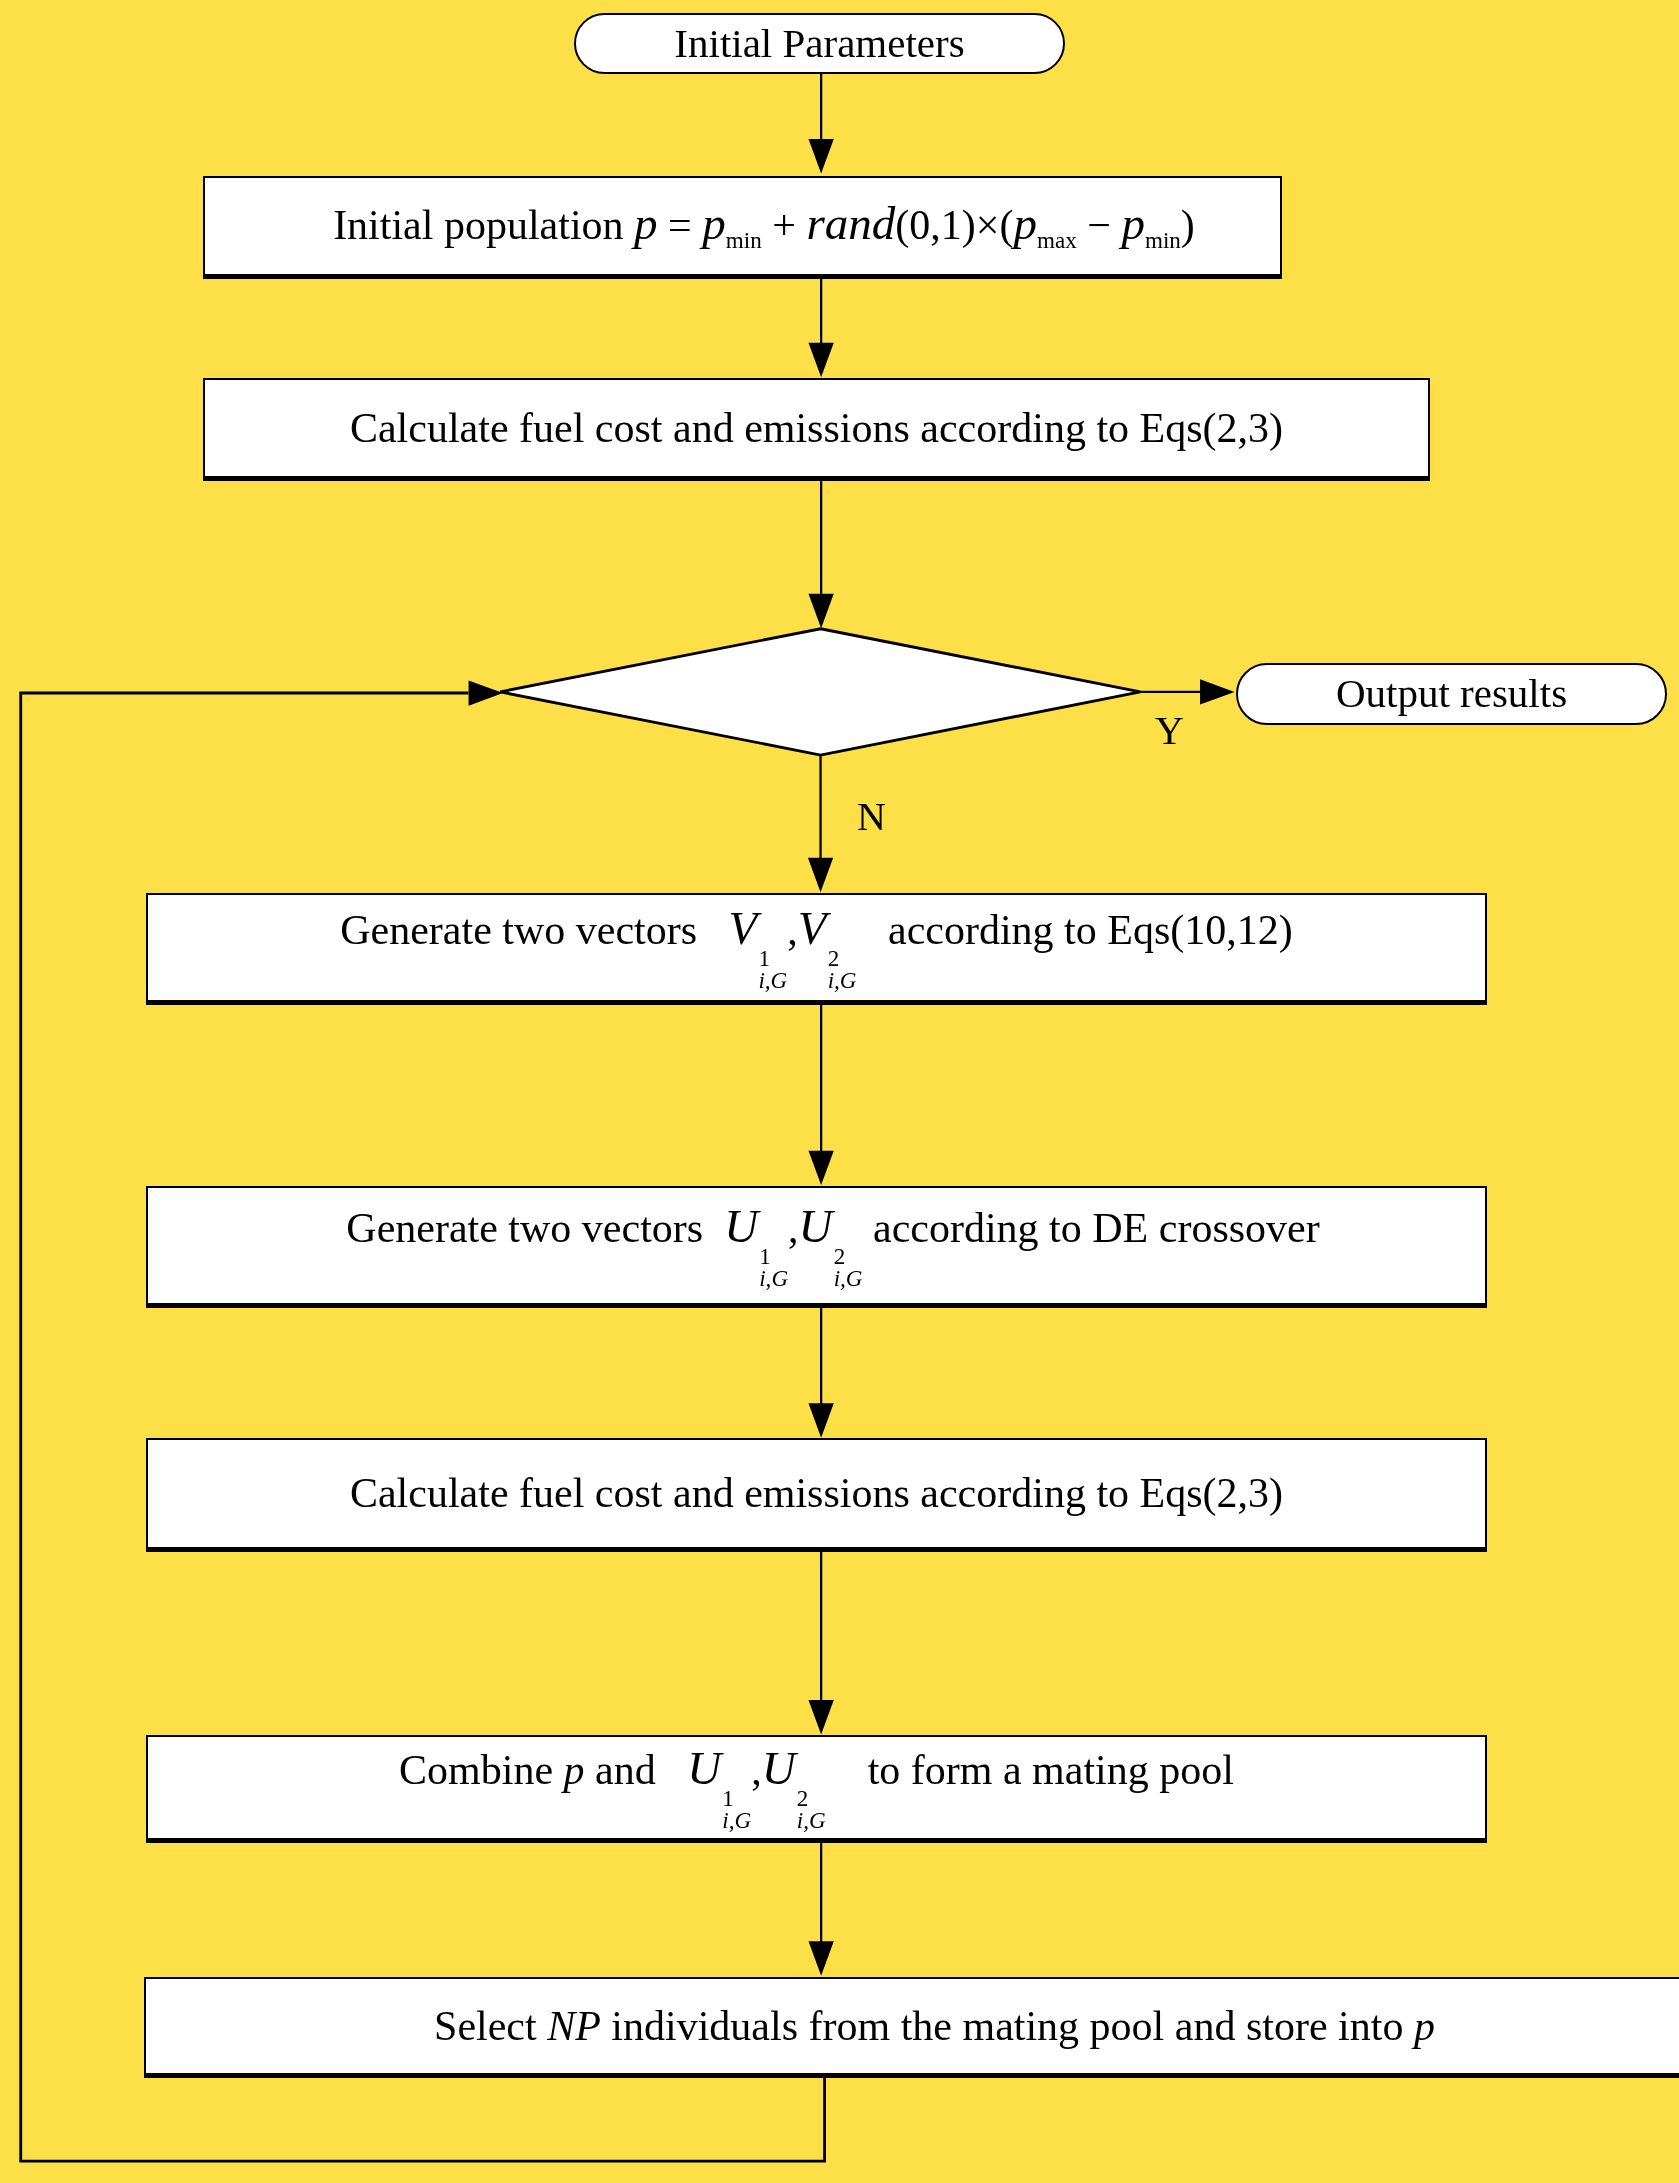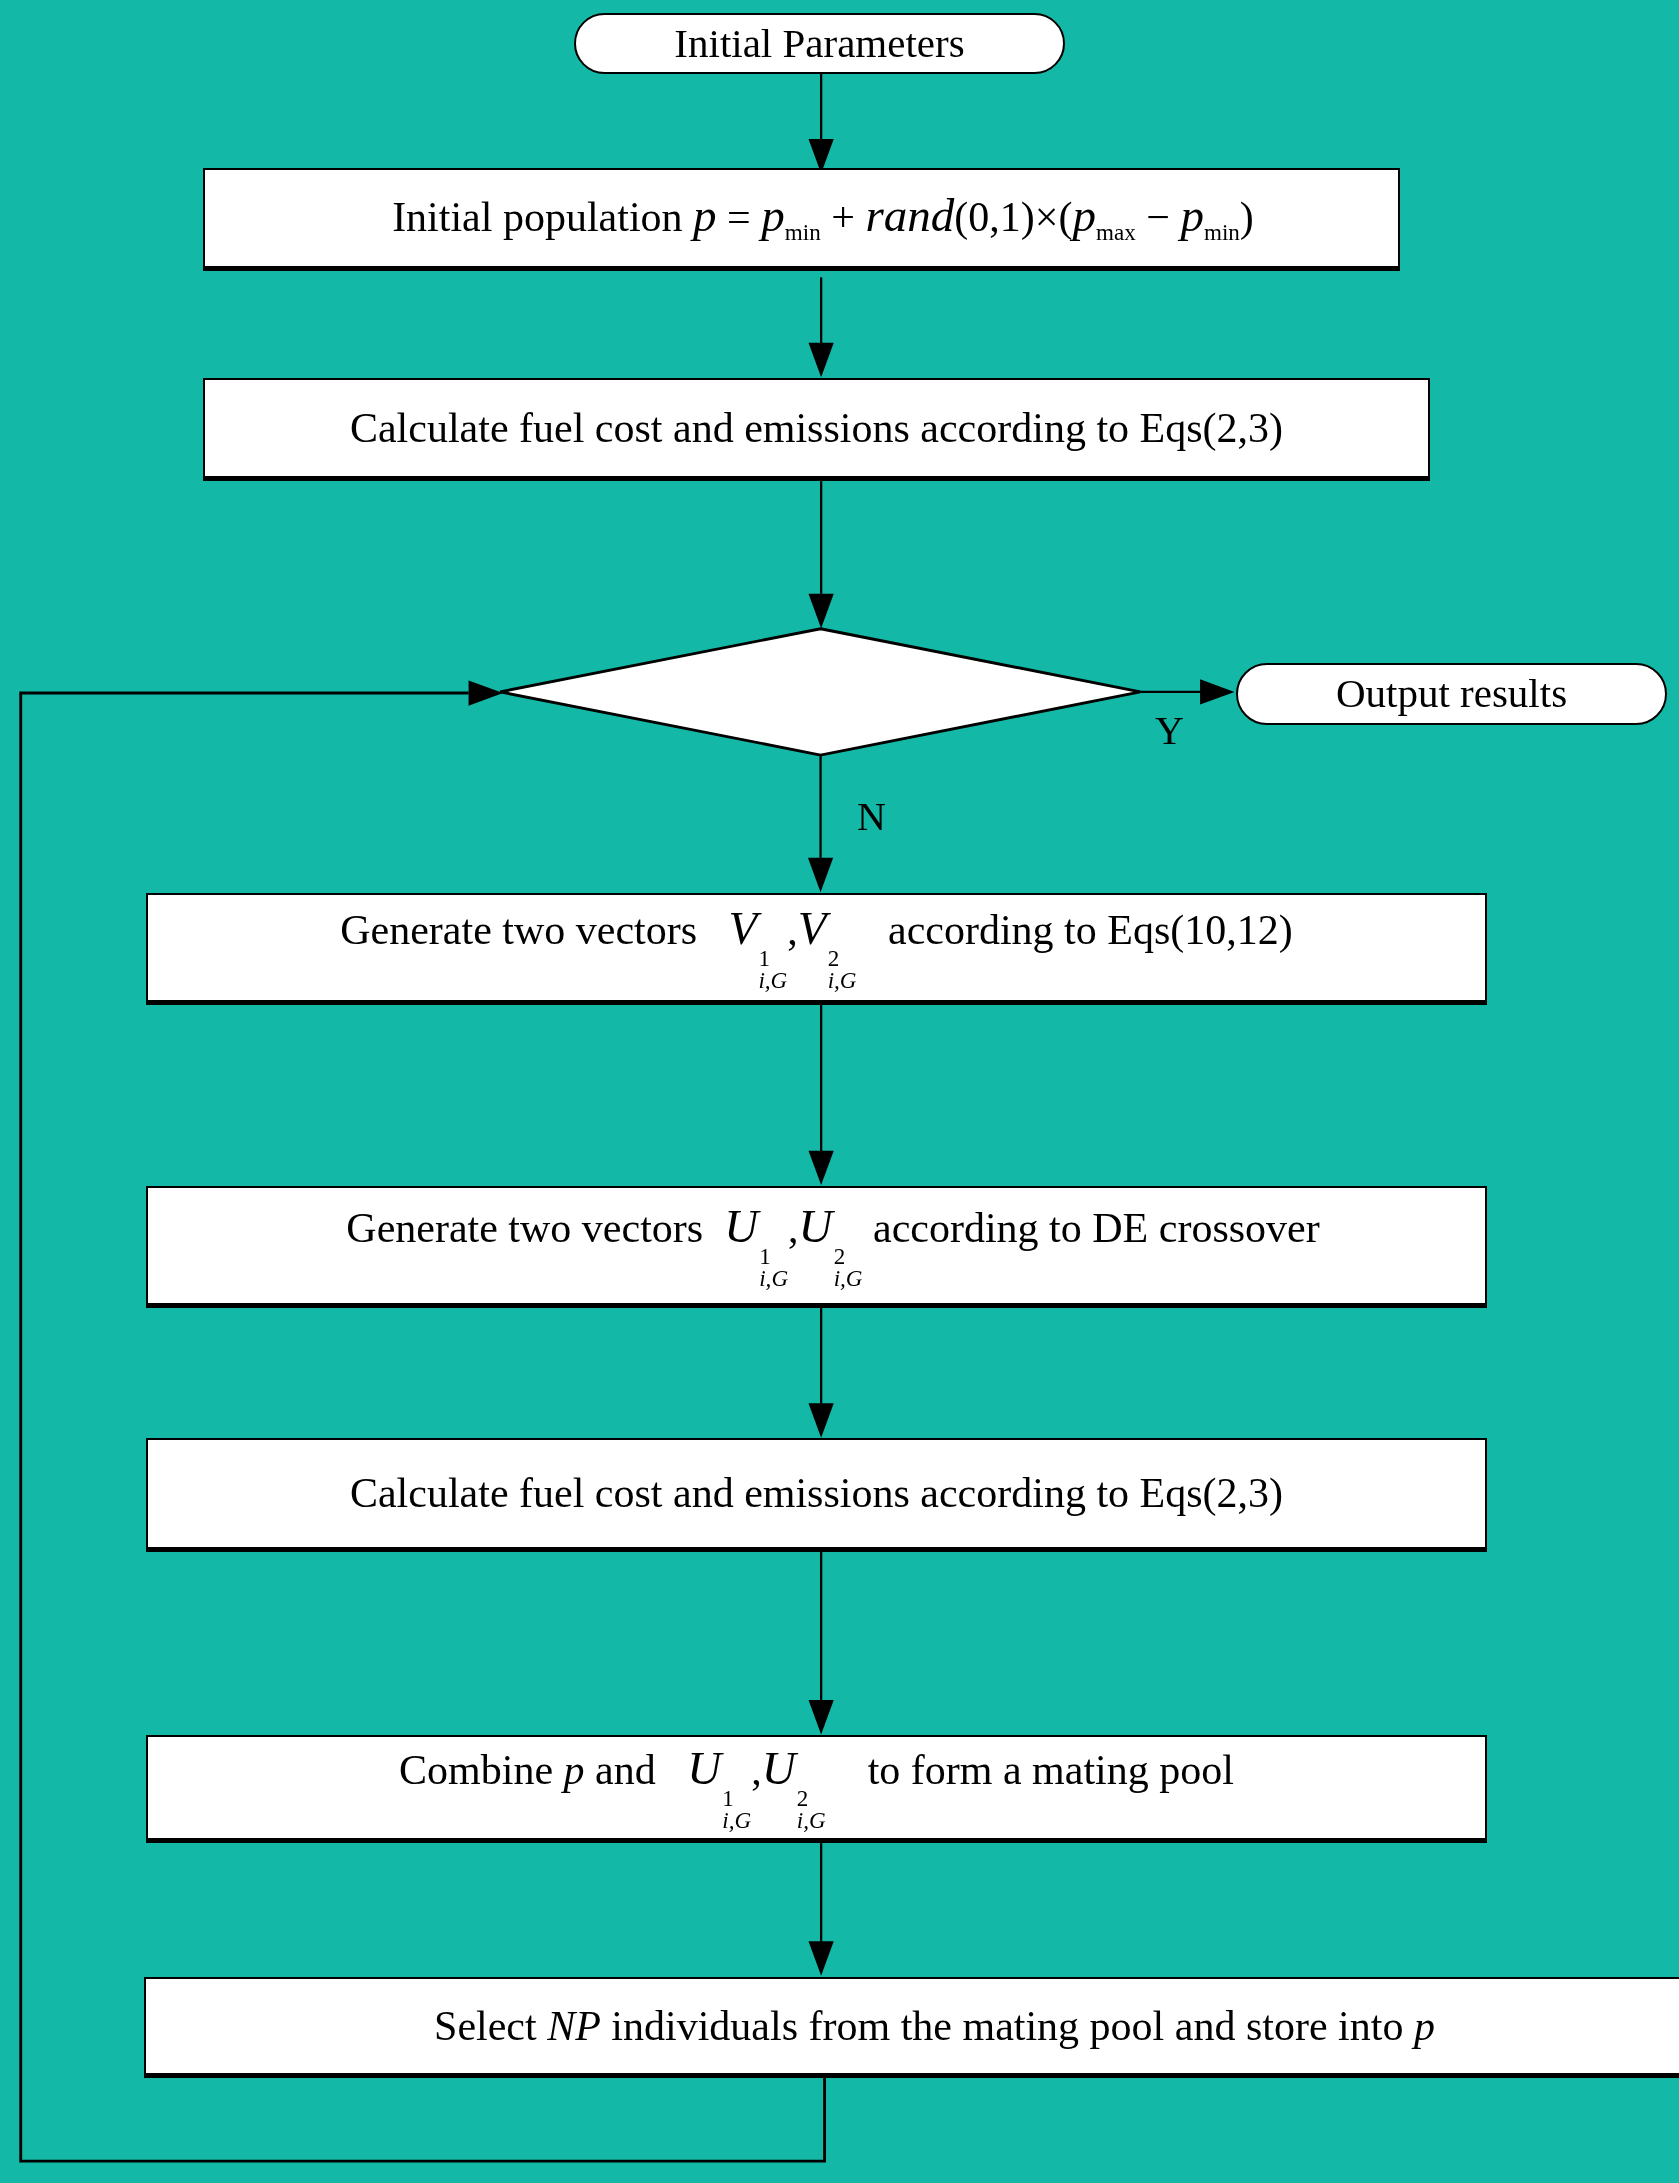--- a/index.html
+++ b/index.html
@@ -6,7 +6,7 @@
   .canvas{
     position:relative;
     width:1679px;height:2183px;
-    background:#14b8a6;
+    background:#fde047;
     font-family:"Liberation Serif","DejaVu Serif",serif;
     color:#000;
     overflow:hidden;

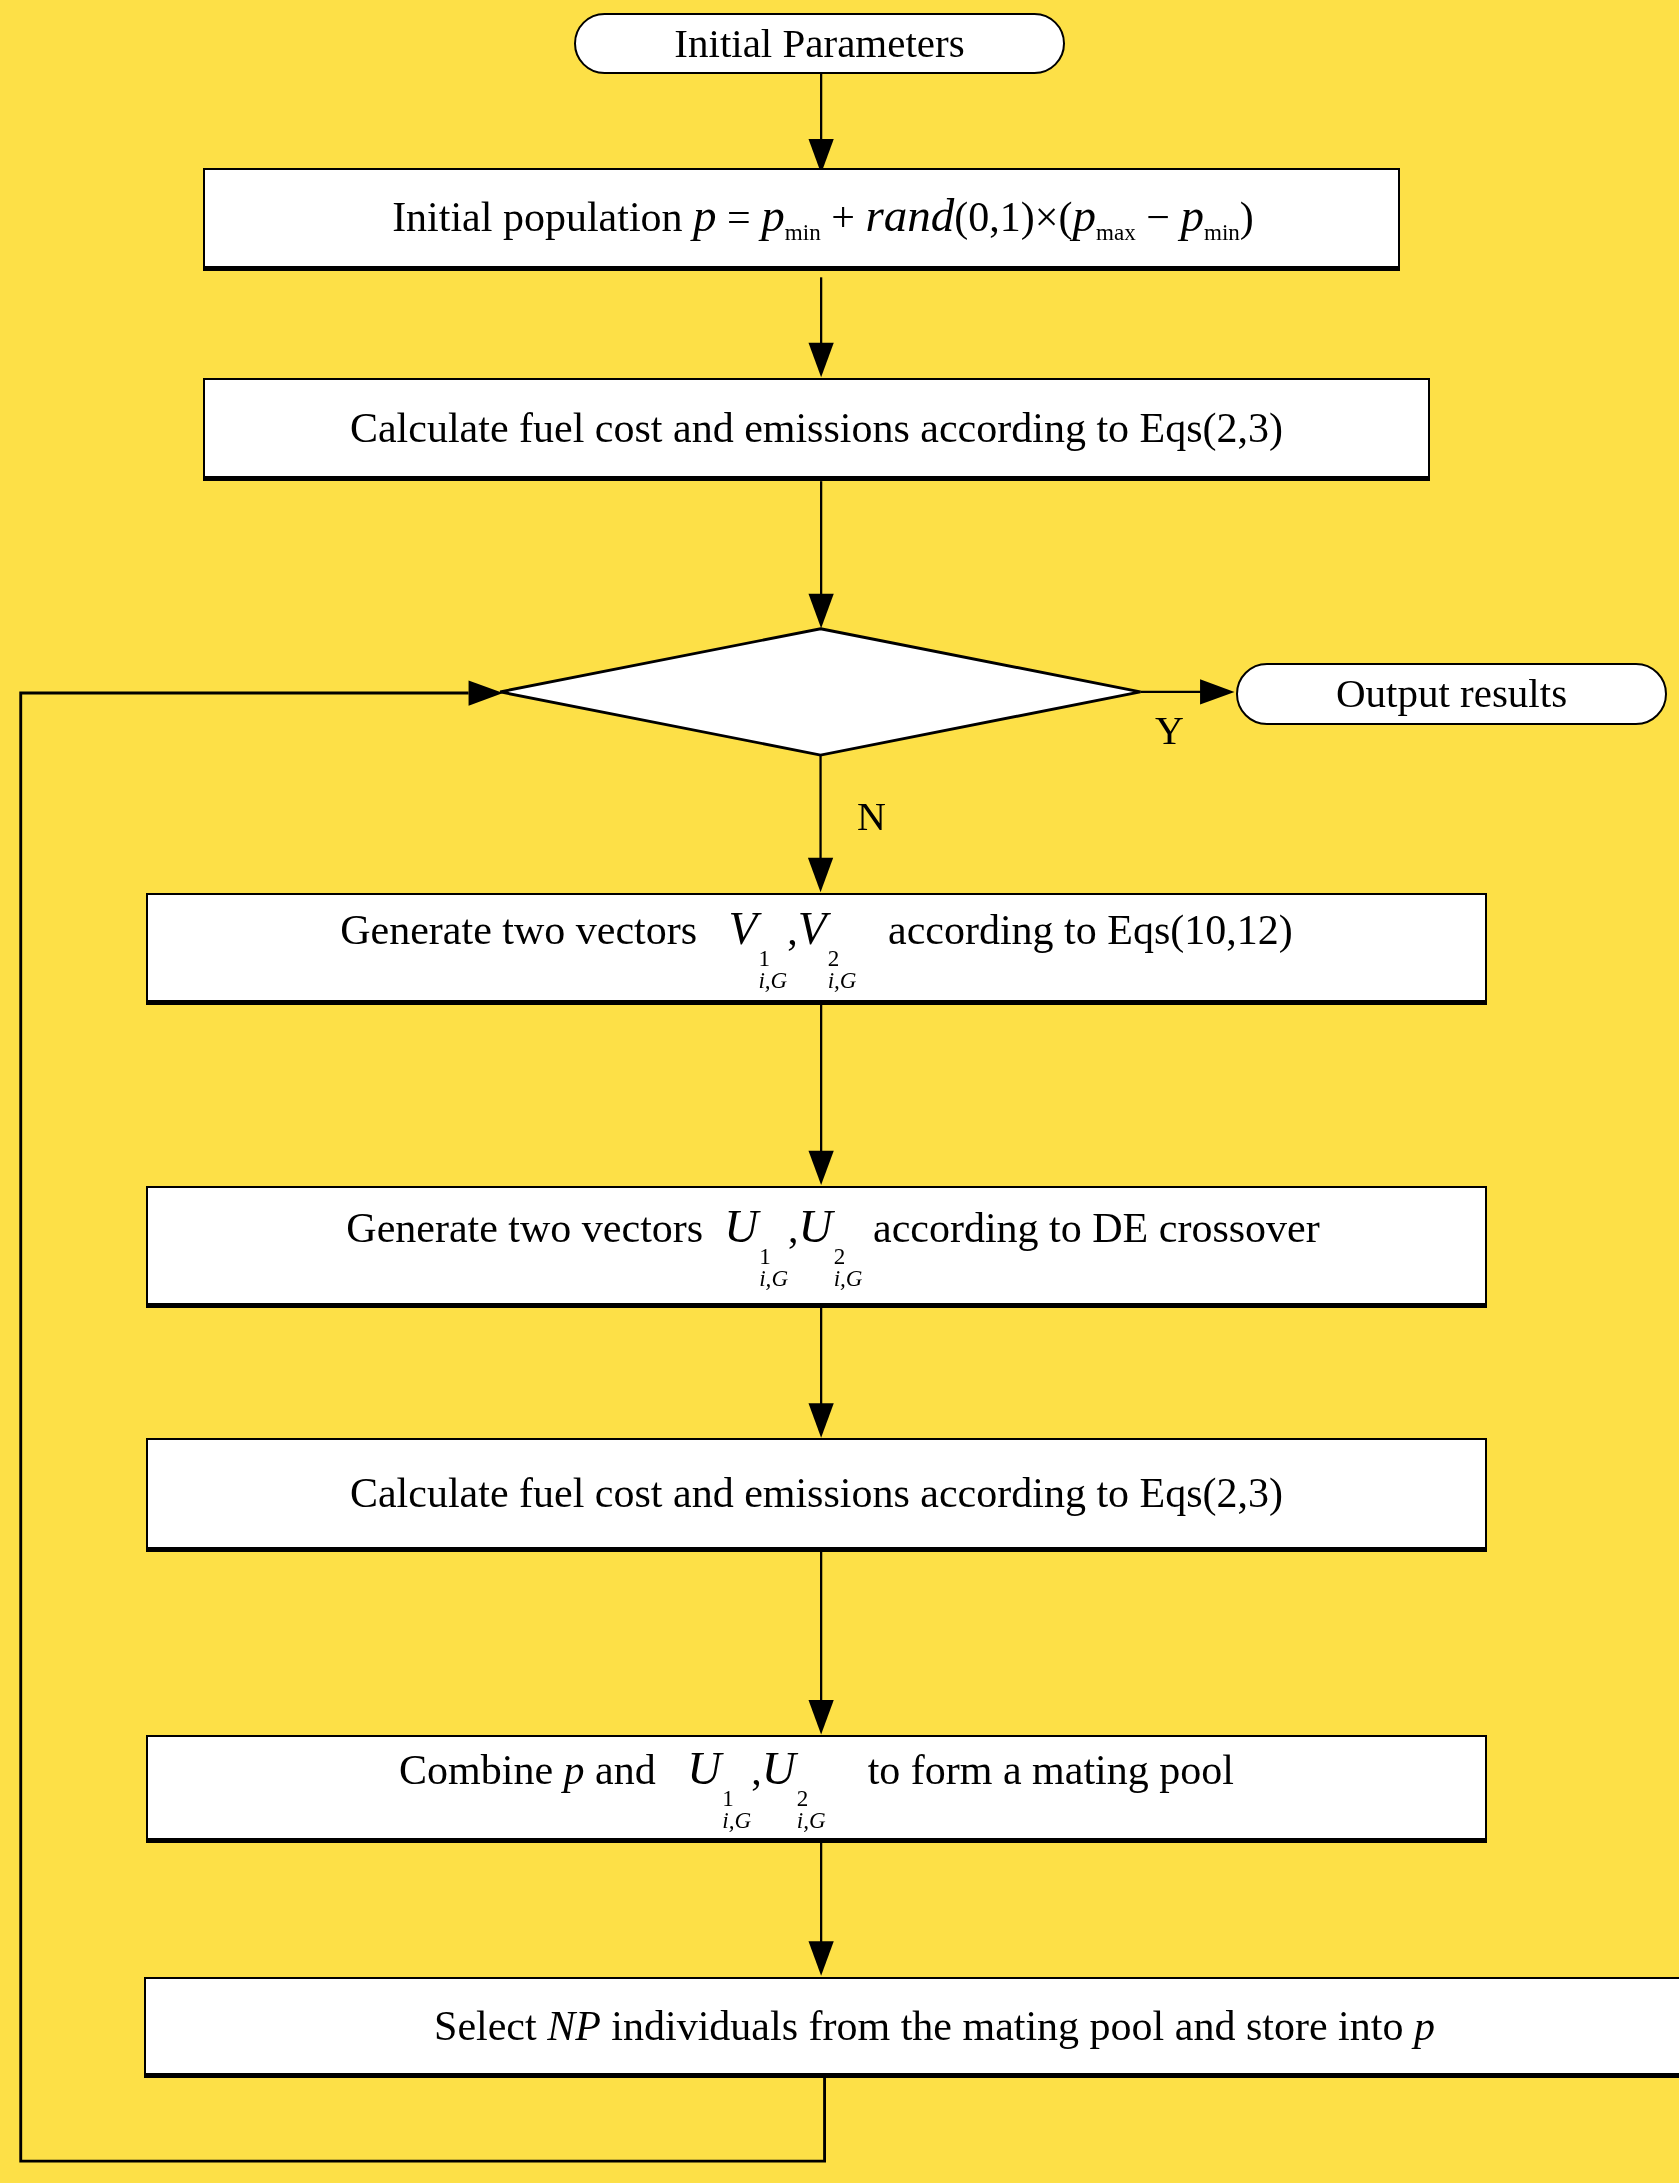--- a/index.html
+++ b/index.html
@@ -85,7 +85,7 @@
     <span>Initial Parameters</span>
   </div>
 
-  <div class="node rect" style="left:203px;top:168px;width:1197px;height:103px;padding-left:43px;">
+  <div class="node rect" style="left:203px;top:176px;width:1079px;height:103px;padding-left:43px;">
     <span><span>Initial population </span><span class="tok"><span class="base">p</span></span><span> = </span><span class="tok"><span class="base">p</span><sub>min</sub></span><span> + </span><span class="tok"><span class="base">rand</span></span><span>(0,1)×(</span><span class="tok"><span class="base">p</span><sub>max</sub></span><span> − </span><span class="tok"><span class="base">p</span><sub>min</sub></span><span>)</span></span>
   </div>
 

